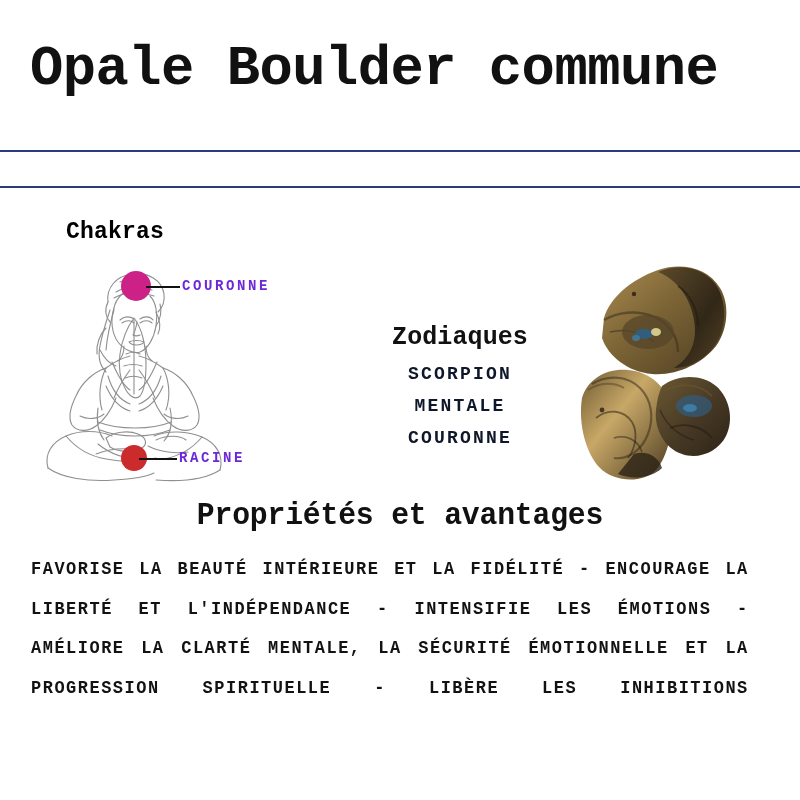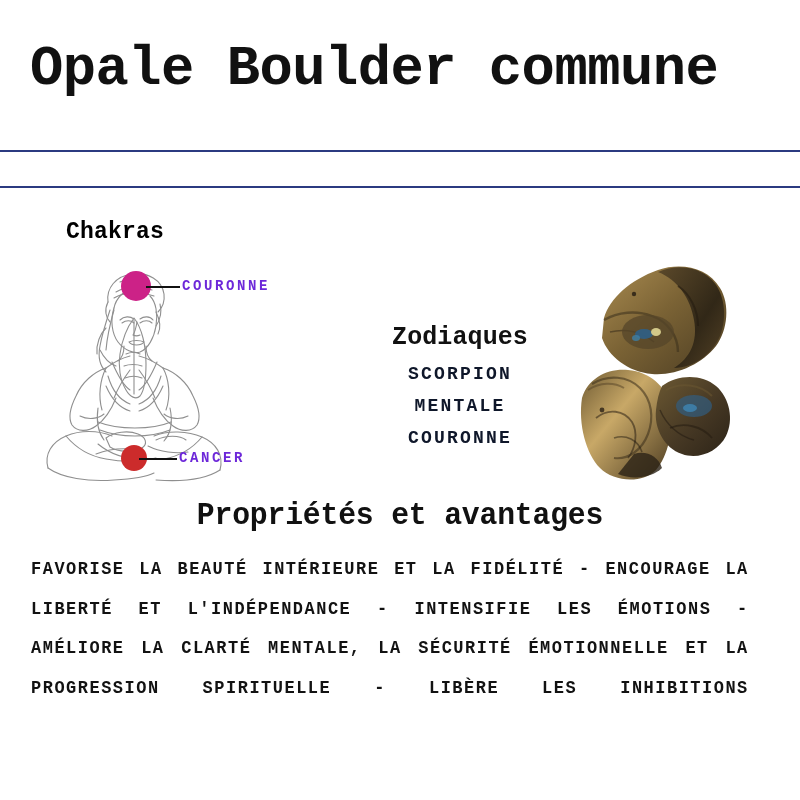--- a/index.html
+++ b/index.html
@@ -177,7 +177,7 @@
   <div class="chakra-label label-crown">COURONNE</div>
 
   <div class="lead lead-root"></div>
-  <div class="chakra-label label-root">CANCER</div>
+  <div class="chakra-label label-root">RACINE</div>
 
   <div class="zodiac">
     <div class="zodiac-head">Zodiaques</div>

